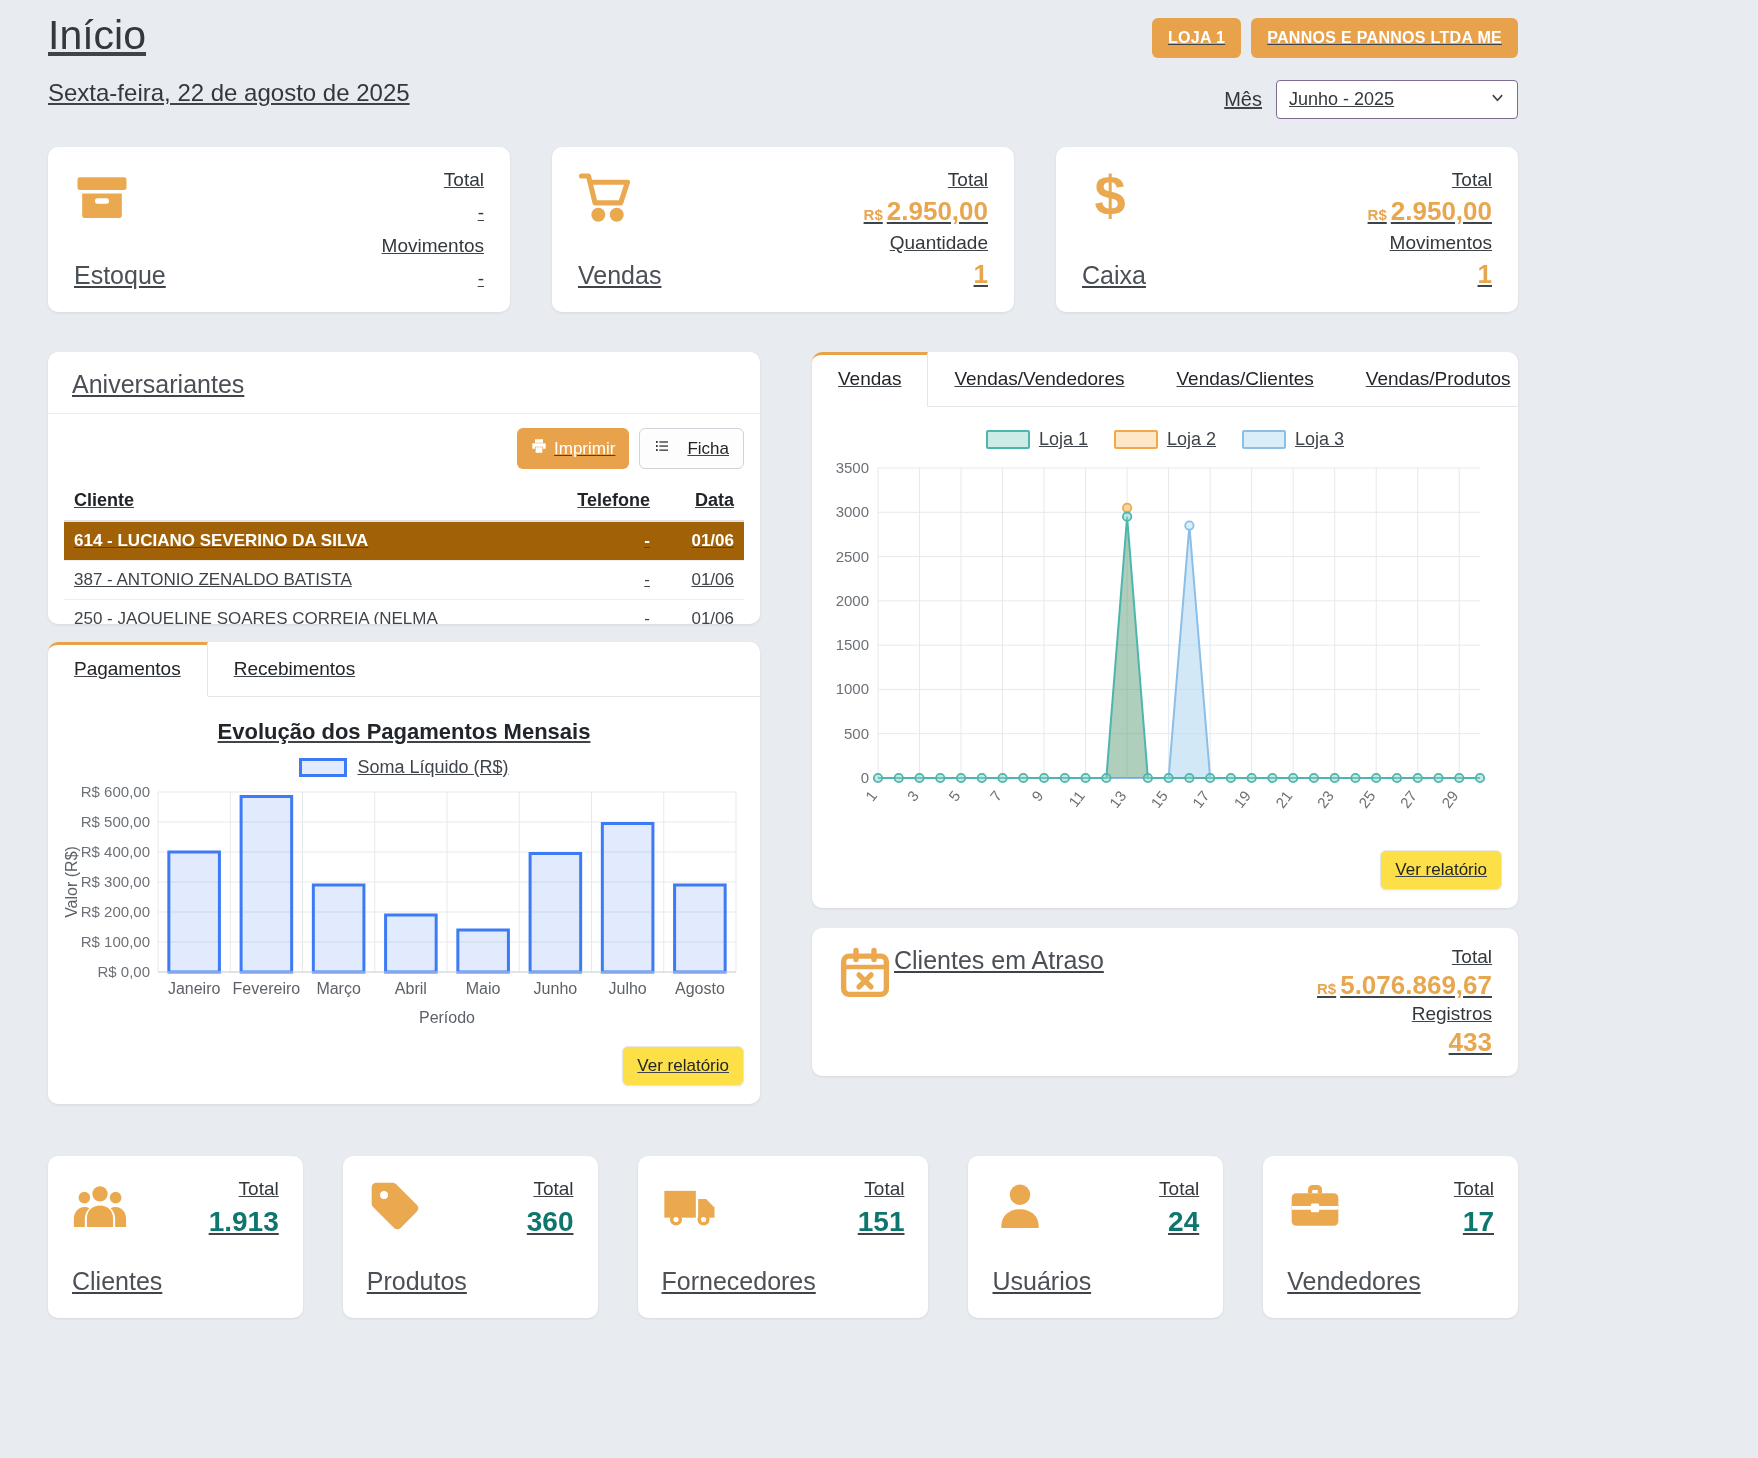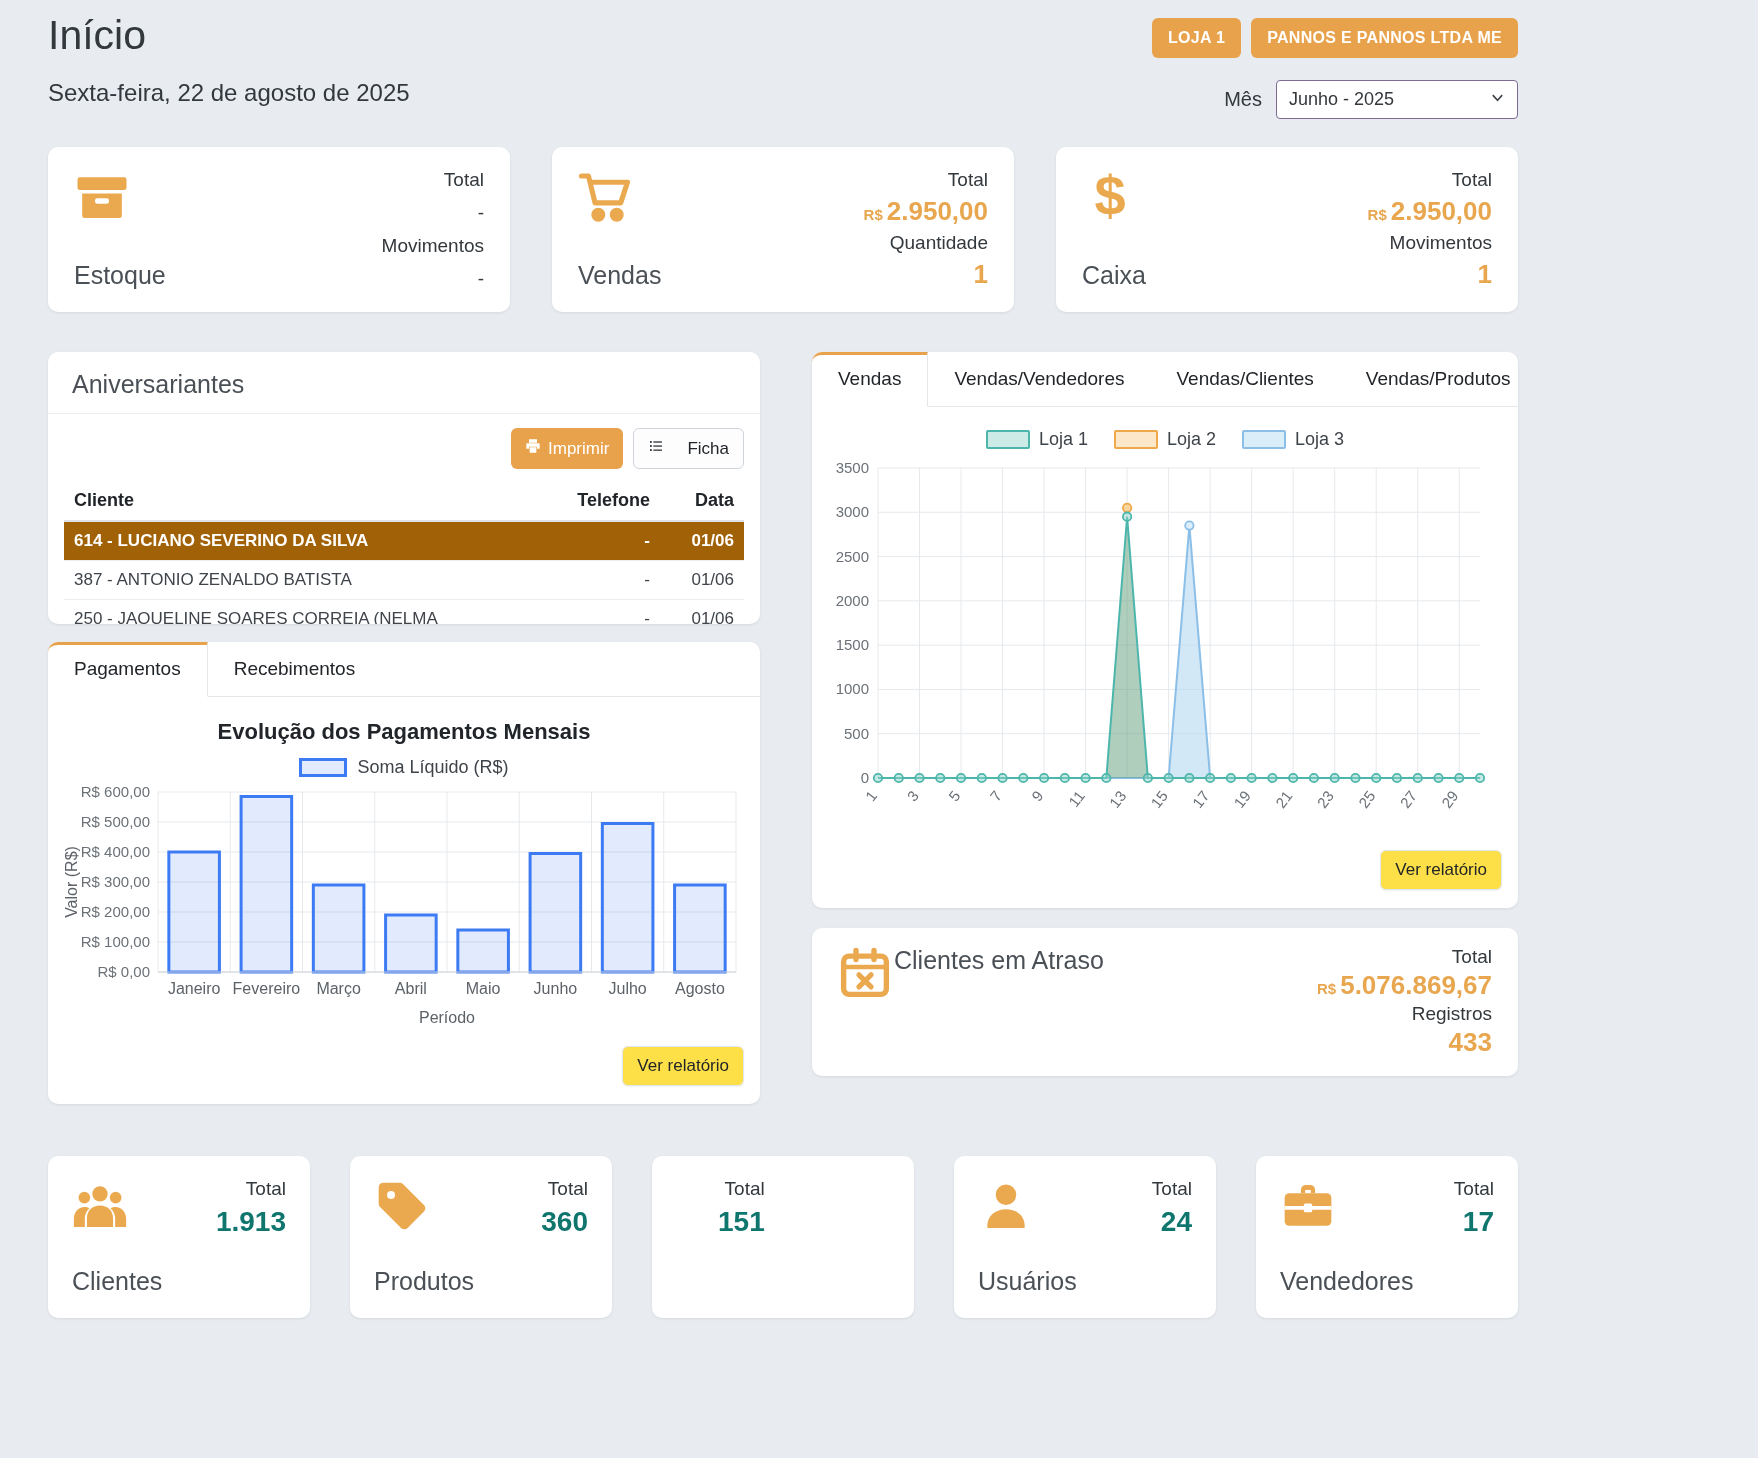--- a/index.html
+++ b/index.html
@@ -6,7 +6,7 @@
   html,body { width:1758px; height:1458px; overflow:hidden; }
   body { background:#e8ebef; font-family:"Liberation Sans", sans-serif; color:#3f444a; }
   svg text { font-family:"Liberation Sans", sans-serif; }
-  .page { width:1470px; margin-left:48px; padding-top:12px; }
+  .page { width:1470px; margin-left:48px; padding-top:12px;text-decoration:underline; }
 
   
   .header { display:flex; justify-content:space-between; margin-bottom:28px; }

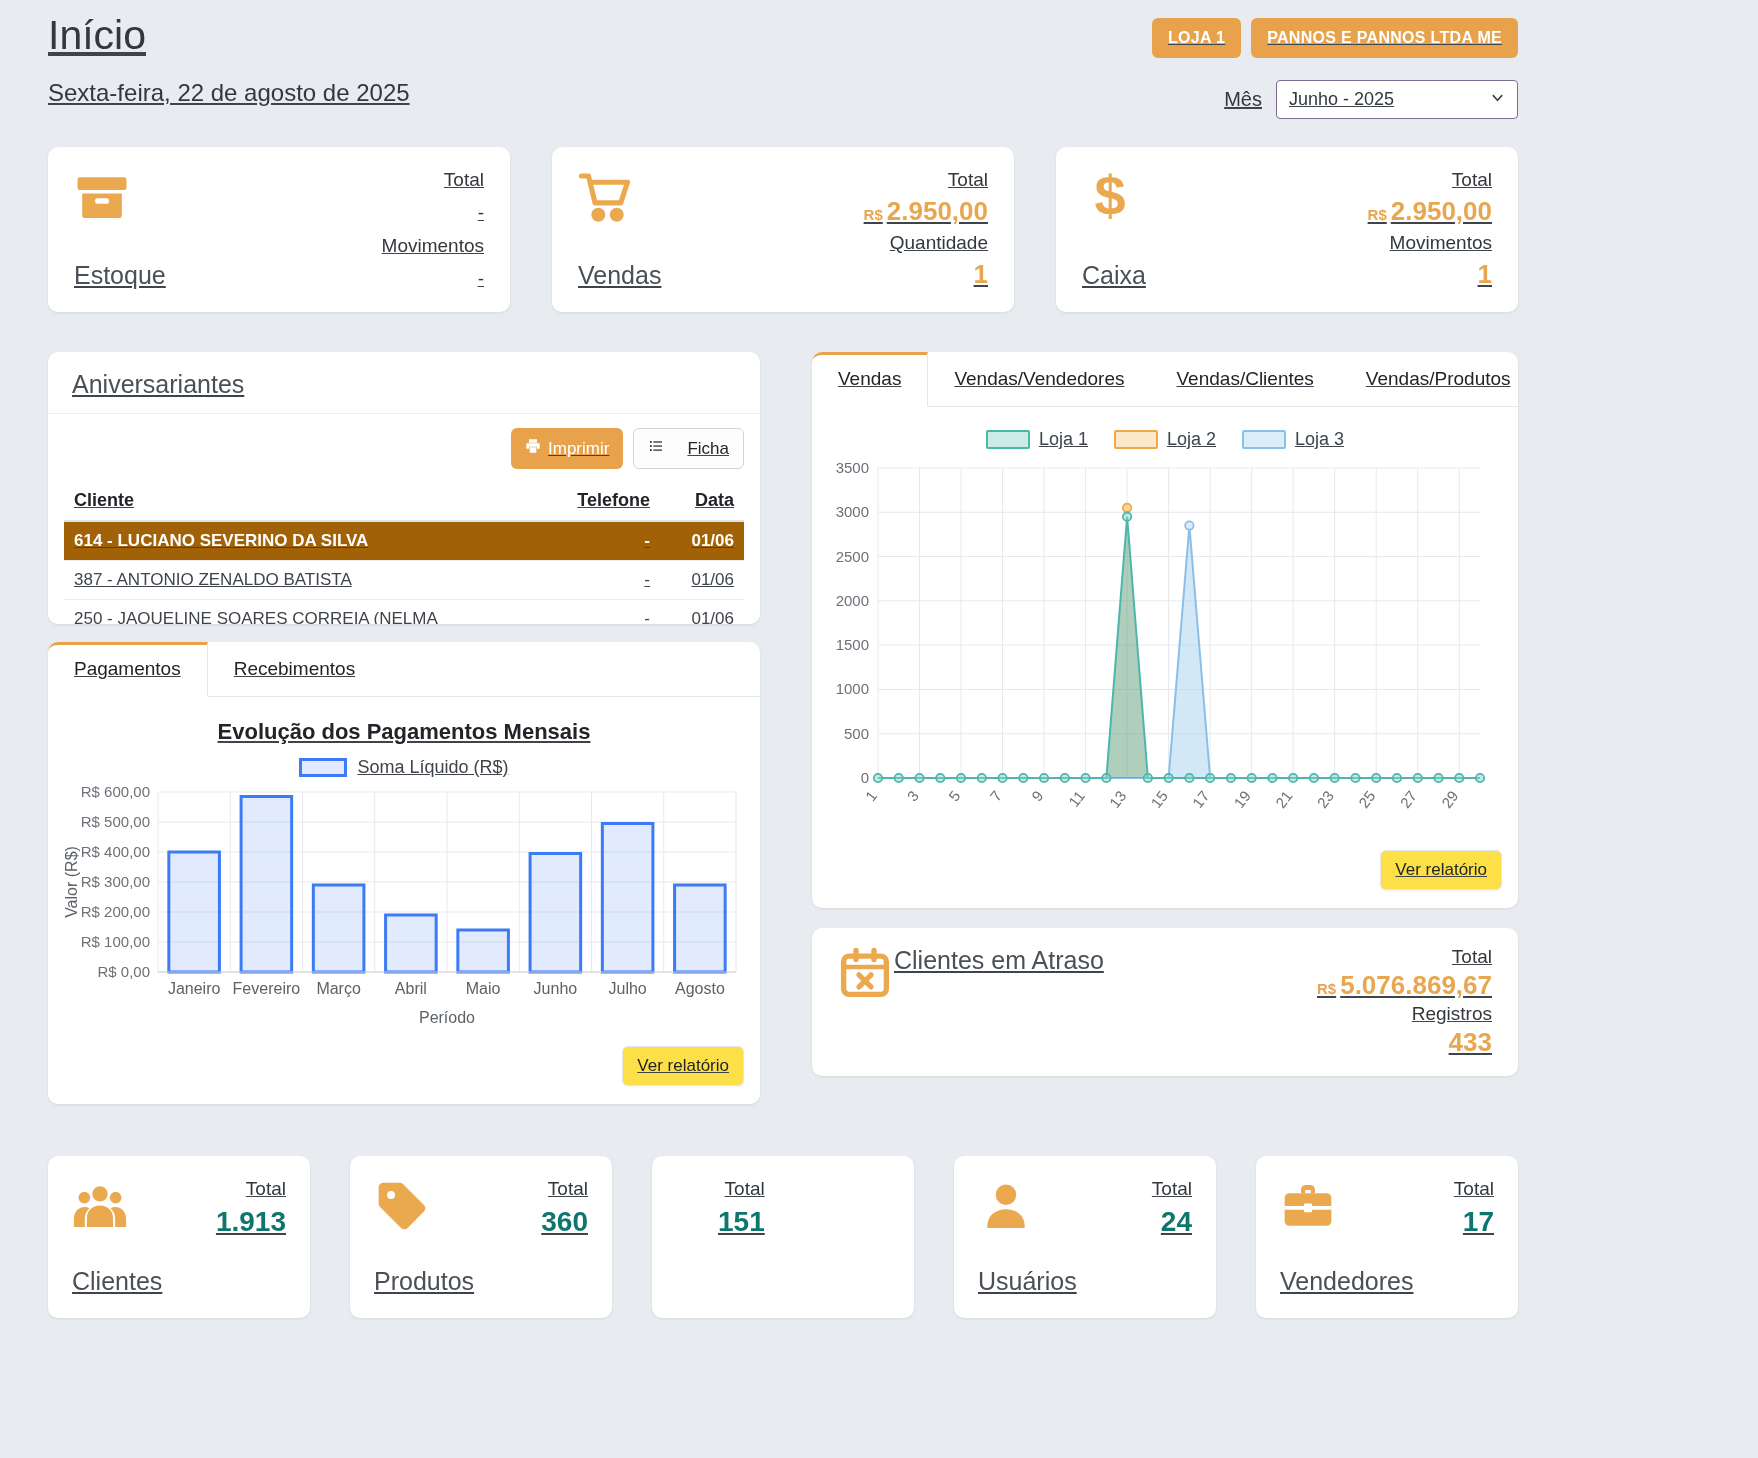--- a/index.html
+++ b/index.html
@@ -46,7 +46,7 @@
   .aniv-actions { display:flex; justify-content:flex-end; gap:10px; padding:14px 16px 12px; }
   .btn-imprimir { display:flex; align-items:center; gap:7px; background:#E9A24C; color:#fff;
     border:none; border-radius:6px; font-size:17px; padding:9px 14px; cursor:pointer; font-family:inherit; }
-  .btn-ficha { display:flex; align-items:center; gap:23px; background:#fdfdfd; color:#212529;
+  .btn-ficha { display:flex; align-items:center; gap:17px; background:#fdfdfd; color:#212529;
     border:1px solid #ced4da; border-radius:6px; font-size:17px; padding:9px 14px; cursor:pointer; font-family:inherit; }
   .btn-ficha svg, .btn-imprimir svg { width:16px; height:16px; }
   .tbl { padding:0 16px; }

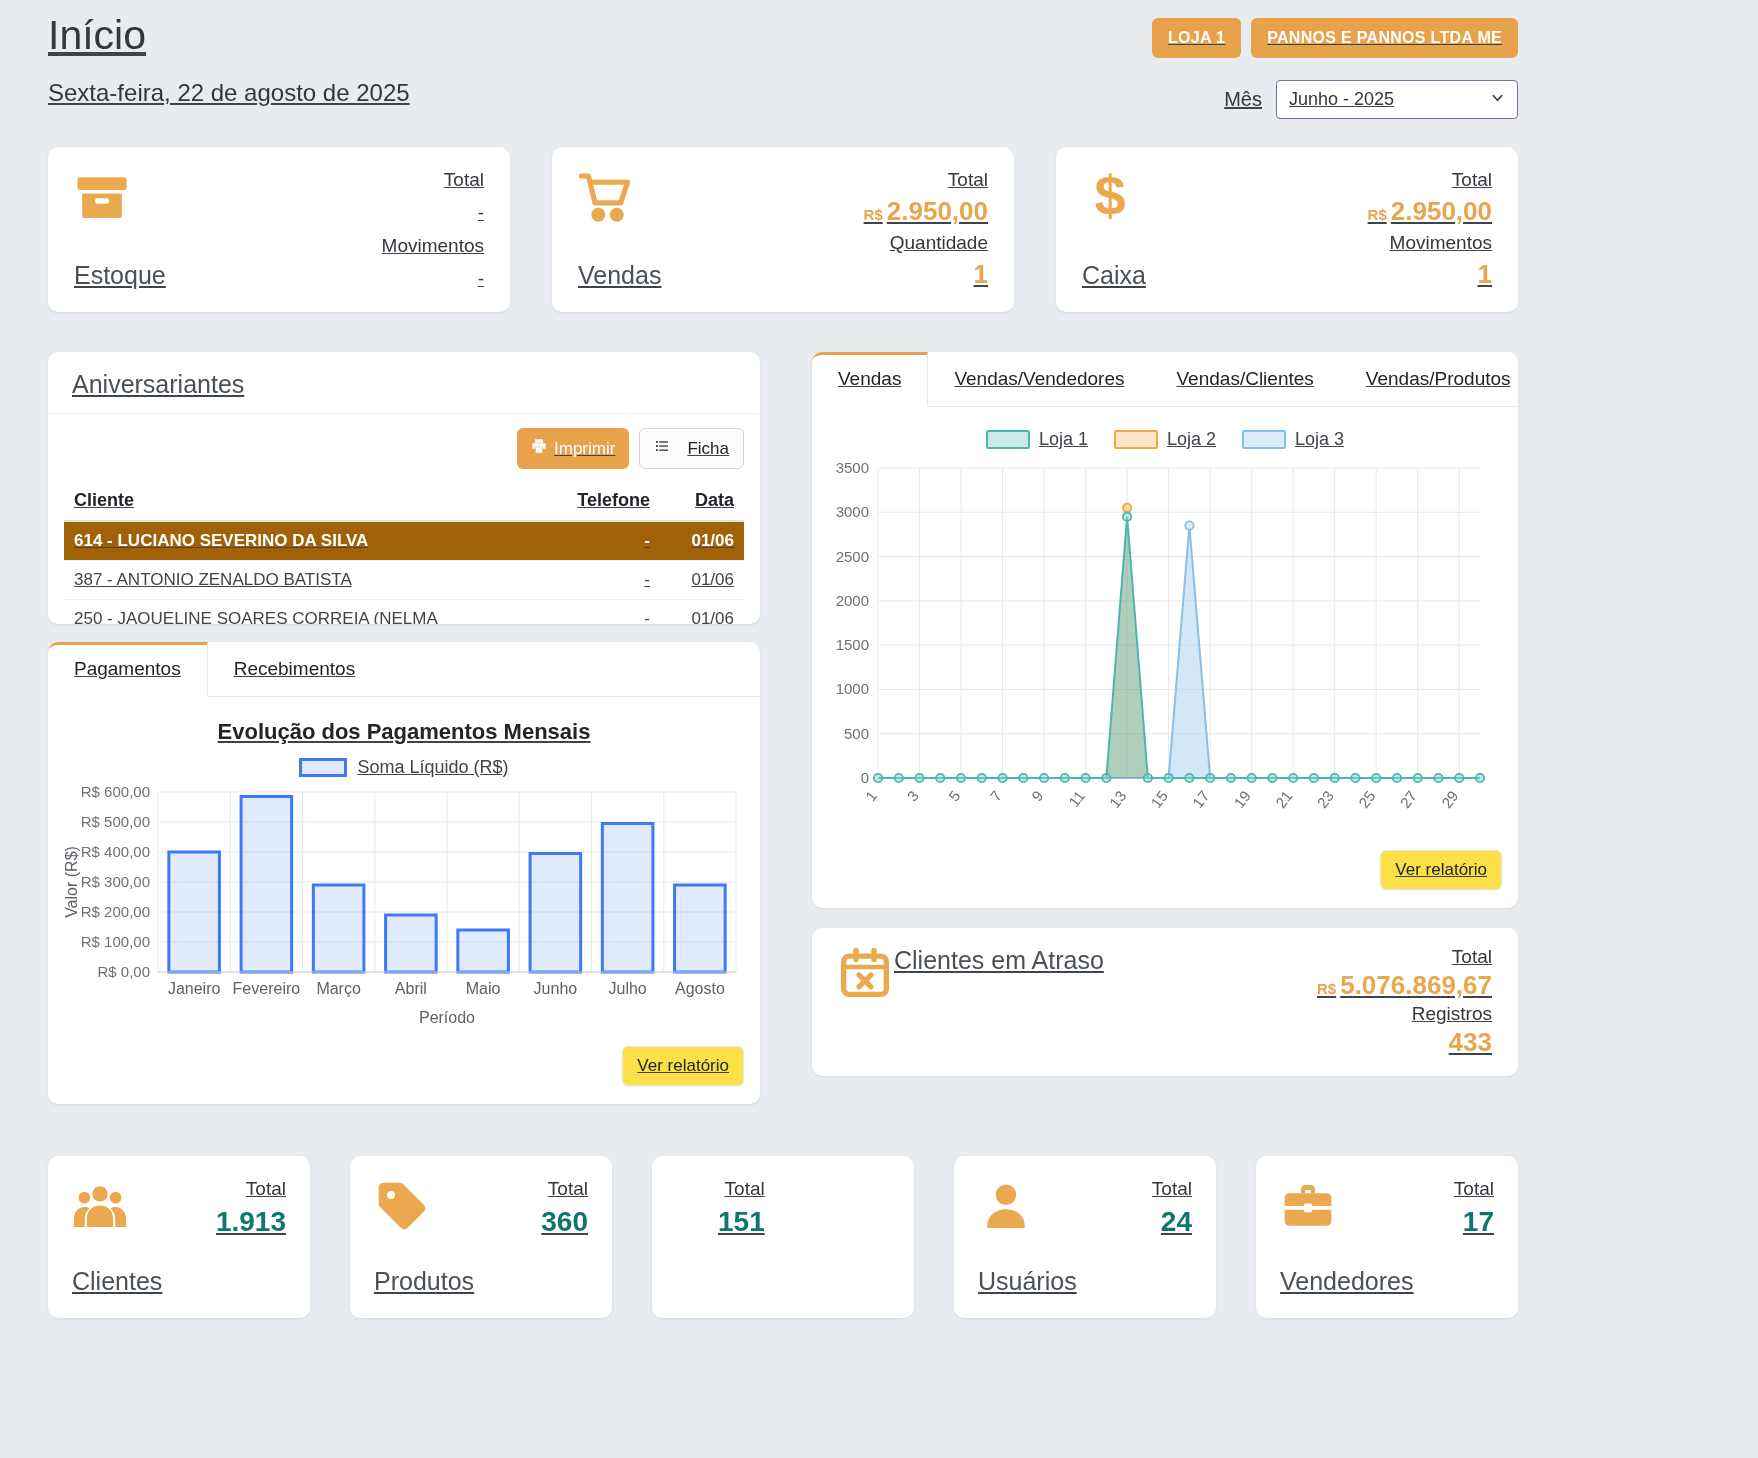--- a/index.html
+++ b/index.html
@@ -473,6 +473,19 @@
     </div>
 
     <div class="card mini-card">
+      <div class="mini-left">
+        <span class="icon-lg">
+          <svg viewBox="0 0 24 24" width="56" height="56" fill="currentColor">
+              <path d="M1 5.5h13.5V17H1z"></path>
+              <path d="M15.5 9h3.4l3.6 3.6V17h-7z"></path>
+              <circle cx="6" cy="17.8" r="2.6"></circle>
+              <circle cx="17.8" cy="17.8" r="2.6"></circle>
+              <circle cx="6" cy="17.8" r="1.1" fill="#fff"></circle>
+              <circle cx="17.8" cy="17.8" r="1.1" fill="#fff"></circle>
+            </svg>
+        </span>
+        <div class="mini-label">Fornecedores</div>
+      </div>
       <div class="mini-right">
         <div class="mini-total">Total</div>
         <div class="mini-value">151</div>

